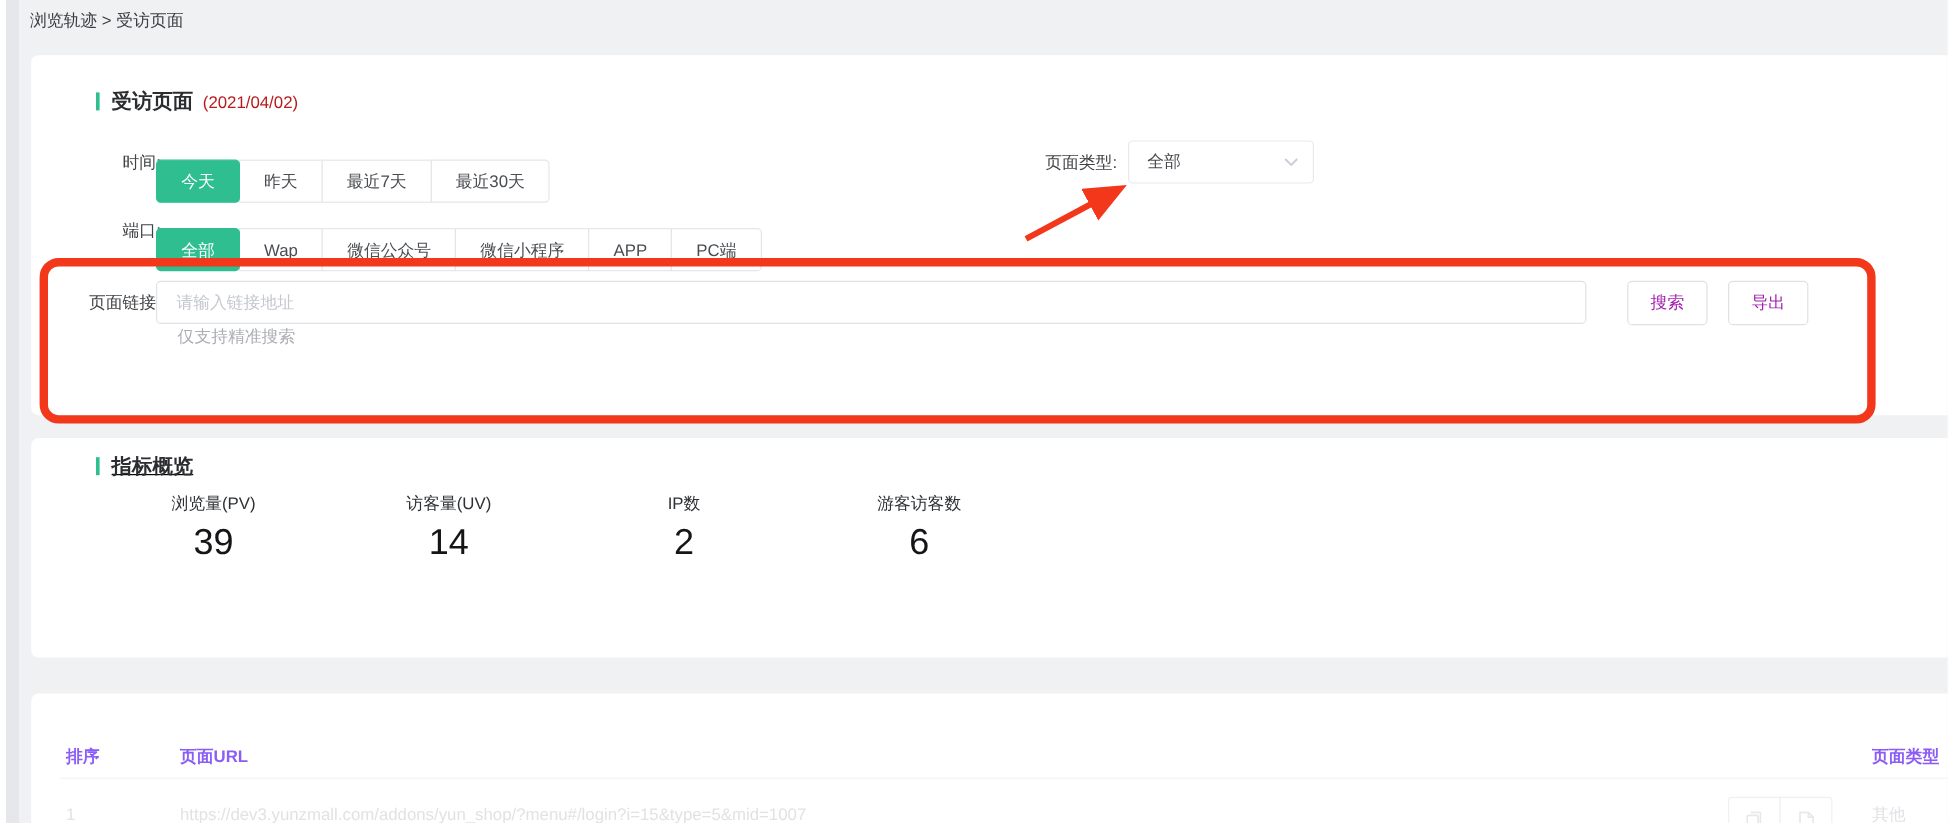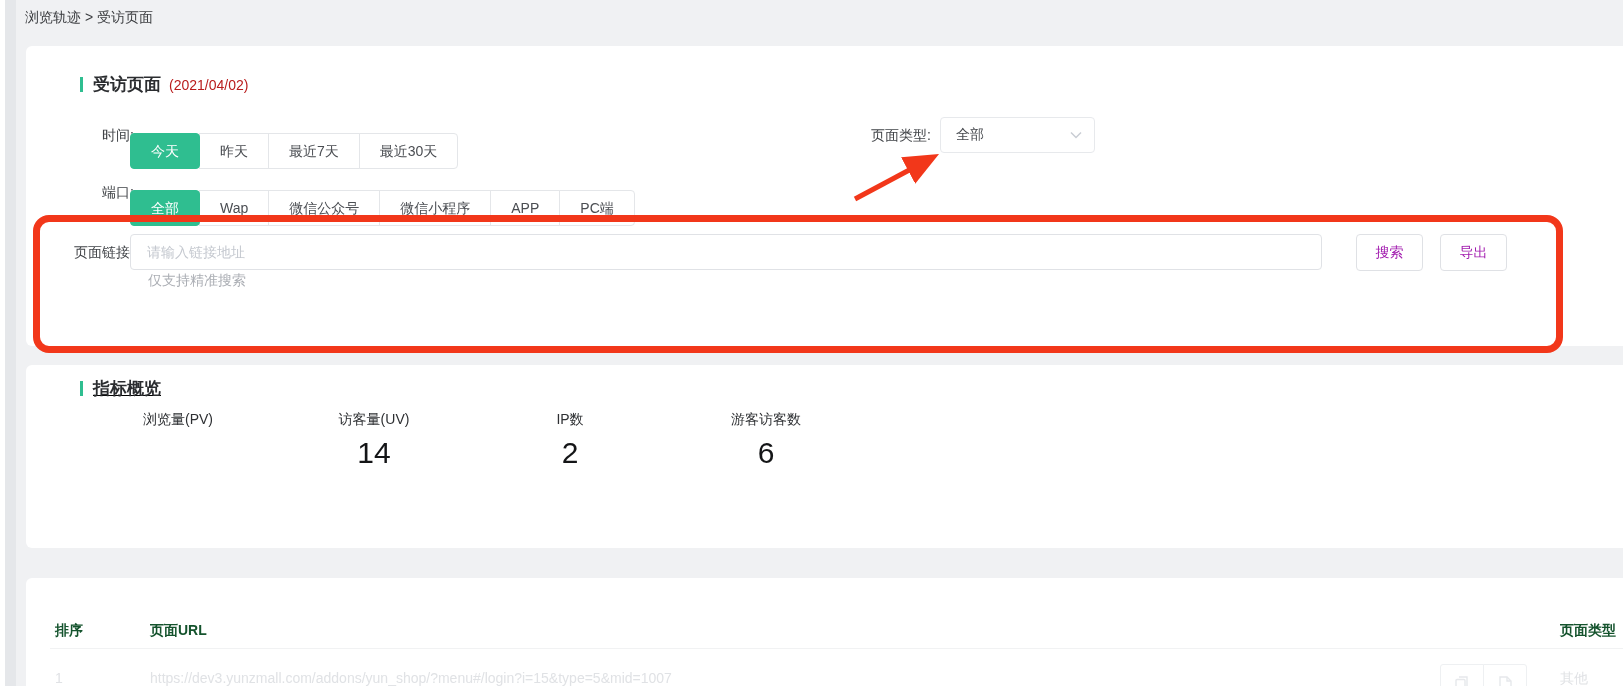--- a/index.html
+++ b/index.html
@@ -126,6 +126,7 @@
   <div class="metrics-row">
     <div class="metric">
       <div class="lbl">浏览量(PV)</div>
+      <div class="num">39</div>
     </div>
     <div class="metric">
       <div class="lbl">访客量(UV)</div>

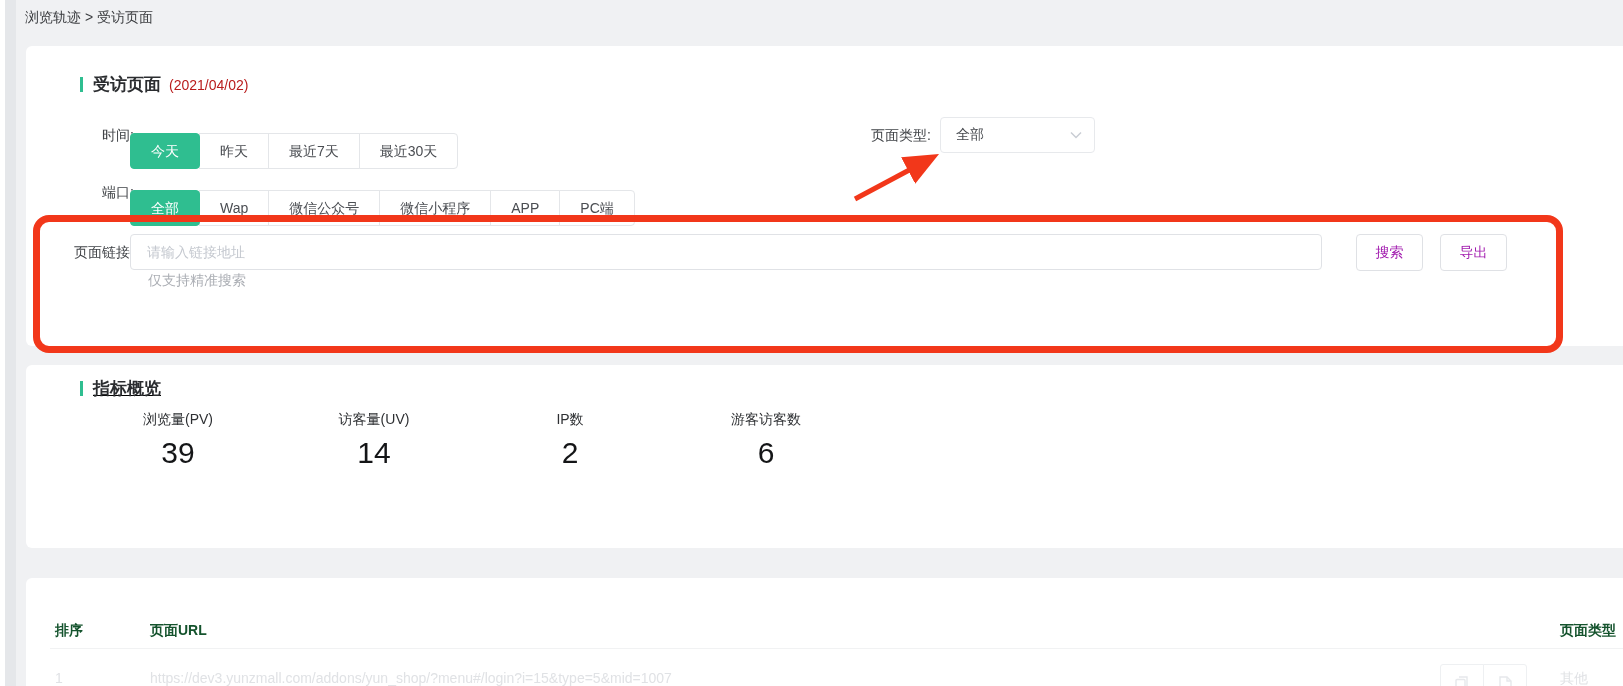--- a/index.html
+++ b/index.html
@@ -53,7 +53,7 @@
   .metric .lbl { font-size:14px; color:#2e3033; margin-bottom:7px; }
   .metric .num { font-size:30px; color:#141517; }
 
-  .th { position:absolute; top:44px; font-size:14px; font-weight:bold; color:#14532d; }
+  .th { position:absolute; top:44px; font-size:14px; font-weight:bold; color:#8b5cf6; }
   .tdivider { position:absolute; left:24px; right:0; top:70px; border-top:1px solid #f1f2f3; }
   .td { position:absolute; top:92px; font-size:14px; color:#e0e2e5; }
   .mini-btn { position:absolute; top:86px; width:44px; height:40px; background:#fff; border:1px solid #eef0f2;

